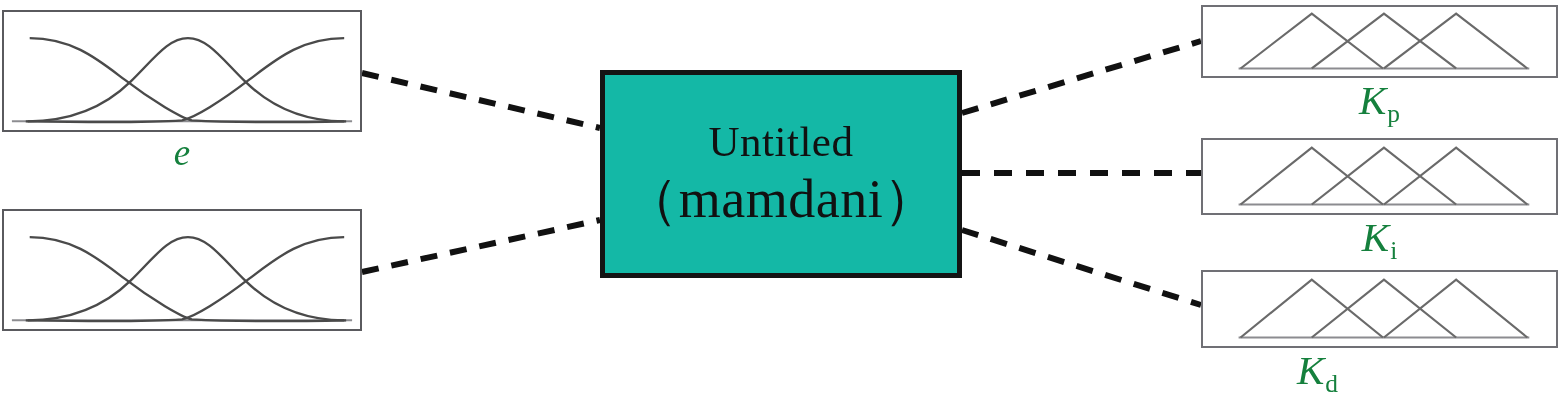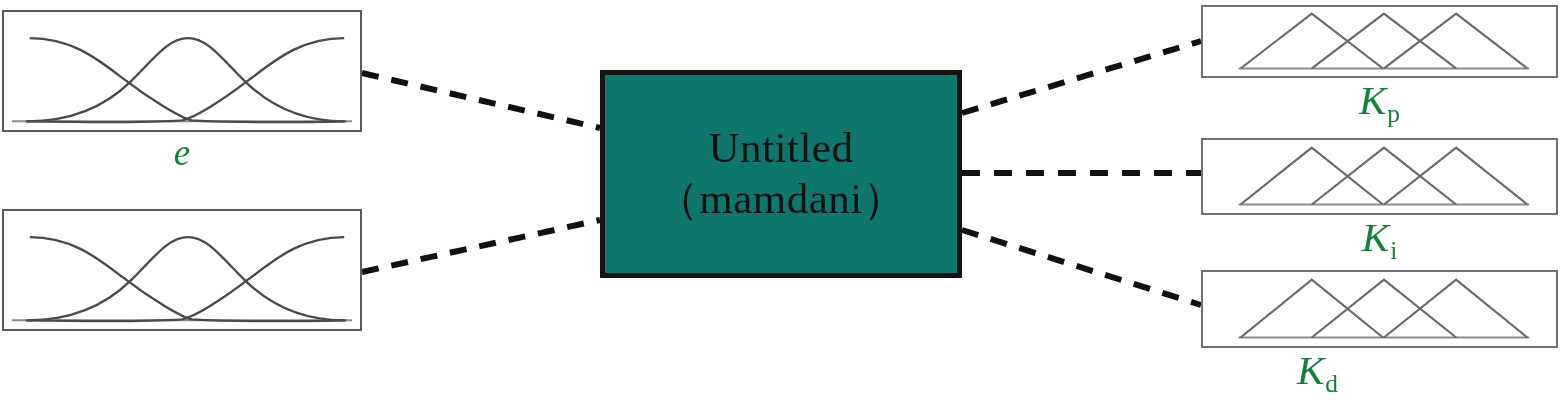--- a/index.html
+++ b/index.html
@@ -56,7 +56,7 @@
     height: 208px;
     box-sizing: border-box;
     border: 5px solid #141414;
-    background: #0f766e;
+    background: #14b8a6;
     display: flex;
     flex-direction: column;
     align-items: center;

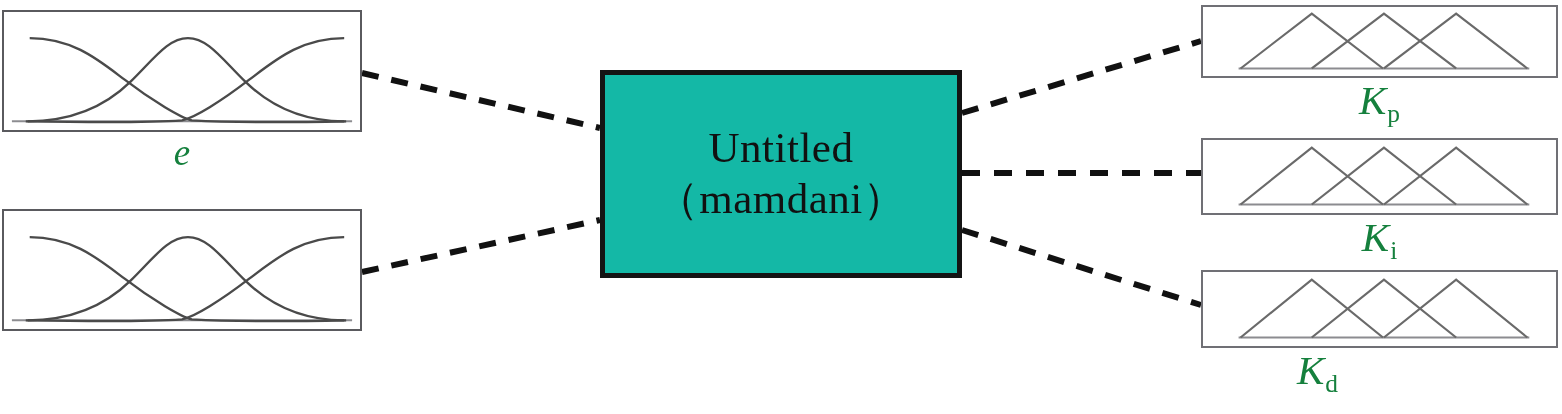--- a/index.html
+++ b/index.html
@@ -69,7 +69,7 @@
     letter-spacing: 0.5px;
   }
   #fis-type {
-    font-size: 43px;
+    font-size: 54px;
     line-height: 1.18;
     letter-spacing: 0.5px;
   }

